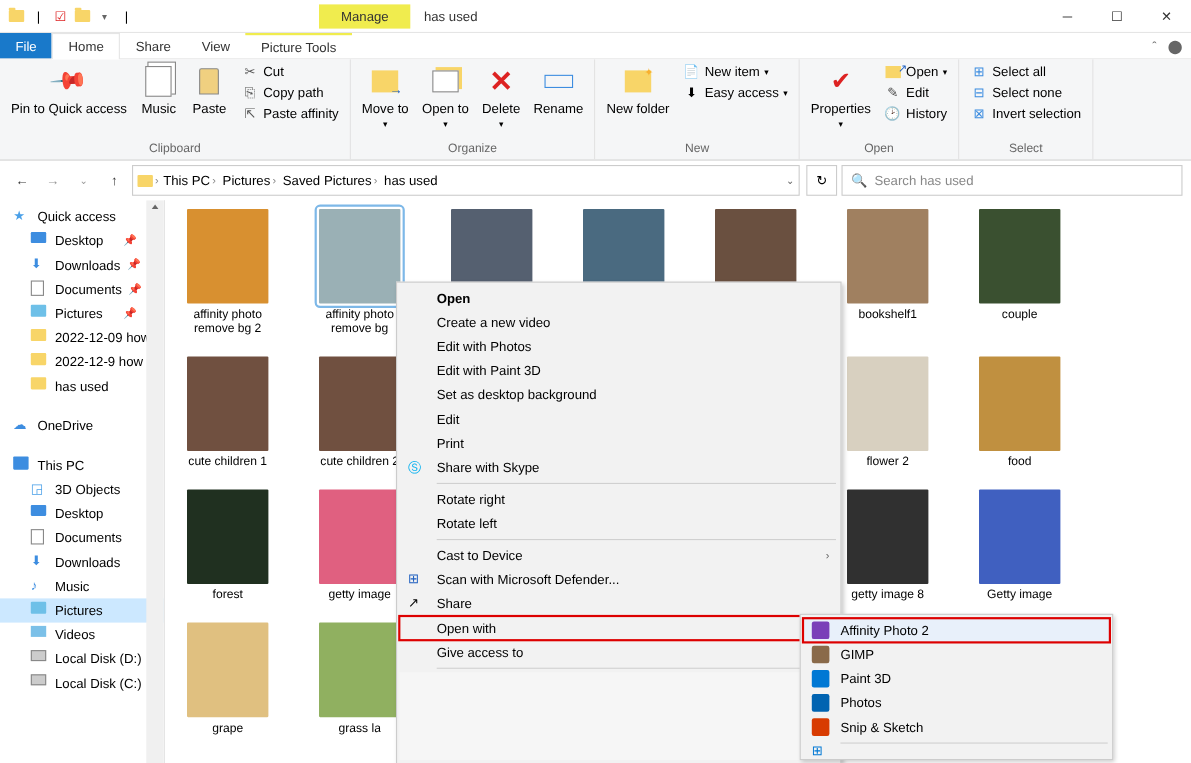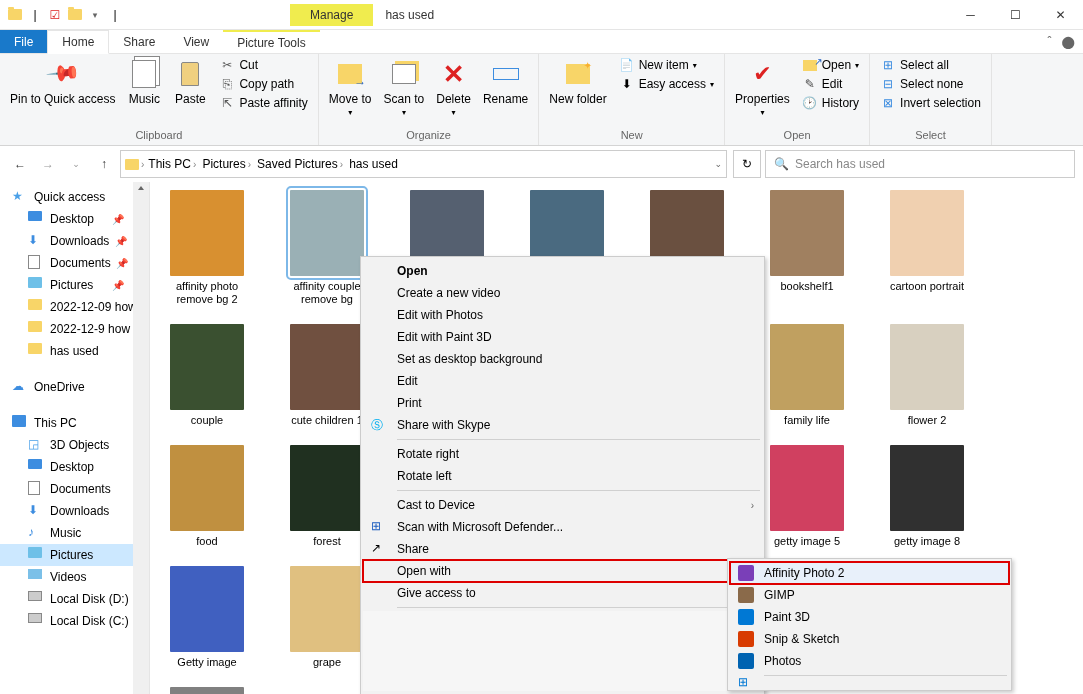--- a/index.html
+++ b/index.html
@@ -195,7 +195,7 @@
           <div class="ic">
             <div class="ri-copy2"></div>
           </div>
-          <span>Scan to</span>
+          <span>Open to</span>
           <span style="font-size:8px">▾</span>
         </div>
       <div class="rbtn-lg">

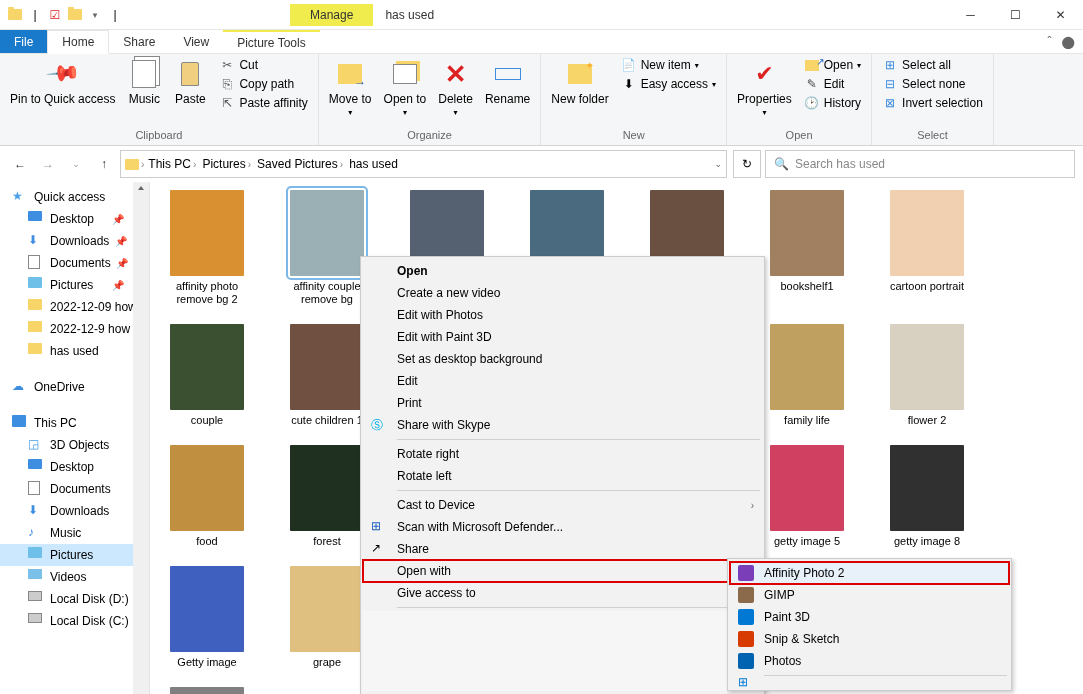--- a/index.html
+++ b/index.html
@@ -437,7 +437,7 @@
       </div>
       <div class="thumb selected">
         <div class="thumb-img" style="background: rgb(154, 176, 181);"></div>
-        <div class="thumb-label">affinity couple remove bg</div>
+        <div class="thumb-label">affinity photo remove bg</div>
       </div>
       <div class="thumb">
         <div class="thumb-img" style="background: rgb(85, 96, 112);"></div>

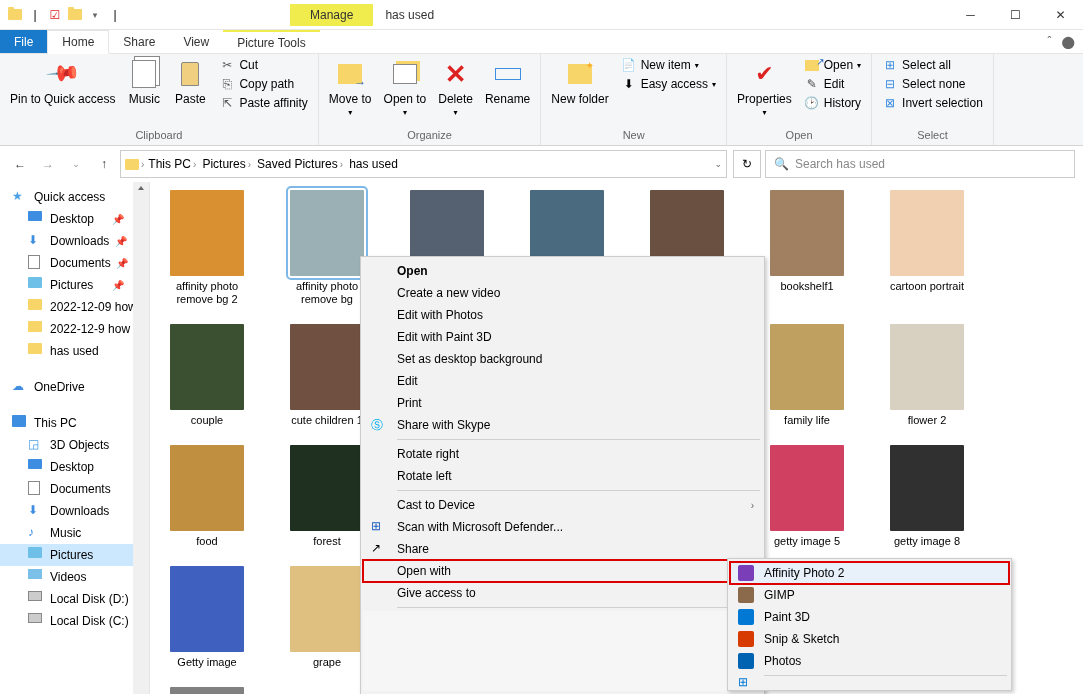--- a/index.html
+++ b/index.html
@@ -456,10 +456,6 @@
         <div class="thumb-label">bookshelf1</div>
       </div>
       <div class="thumb">
-        <div class="thumb-img" style="background: rgb(240, 208, 176);"></div>
-        <div class="thumb-label">cartoon portrait</div>
-      </div>
-      <div class="thumb">
         <div class="thumb-img" style="background: rgb(58, 80, 48);"></div>
         <div class="thumb-label">couple</div>
       </div>

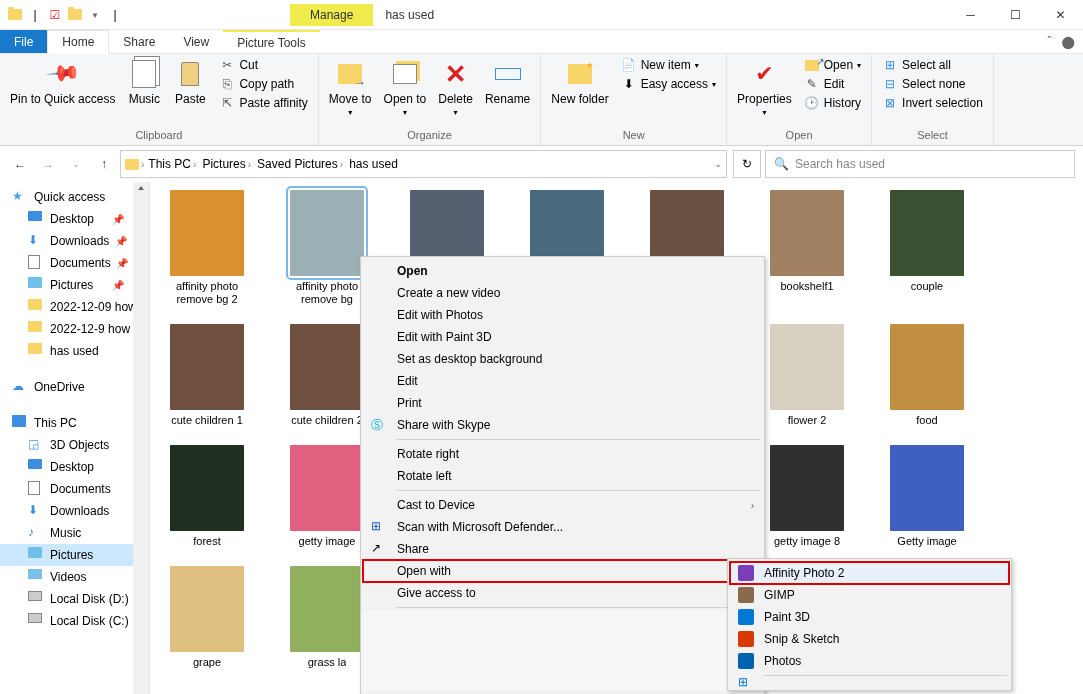--- a/index.html
+++ b/index.html
@@ -618,13 +618,13 @@
       <span>Paint 3D</span>
     </div>
   <div class="ctx-item">
+      <span class="ic submenu-icon" style="background:#0063b1"></span>
+      <span>Photos</span>
+    </div>
+  <div class="ctx-item">
       <span class="ic submenu-icon" style="background:#d83b01"></span>
       <span>Snip &amp; Sketch</span>
     </div>
-  <div class="ctx-item">
-      <span class="ic submenu-icon" style="background:#0063b1"></span>
-      <span>Photos</span>
-    </div>
   <div class="ctx-sep"></div>
   <div class="ctx-item">
       <span class="ic" style="color:#0078d4">⊞</span>

